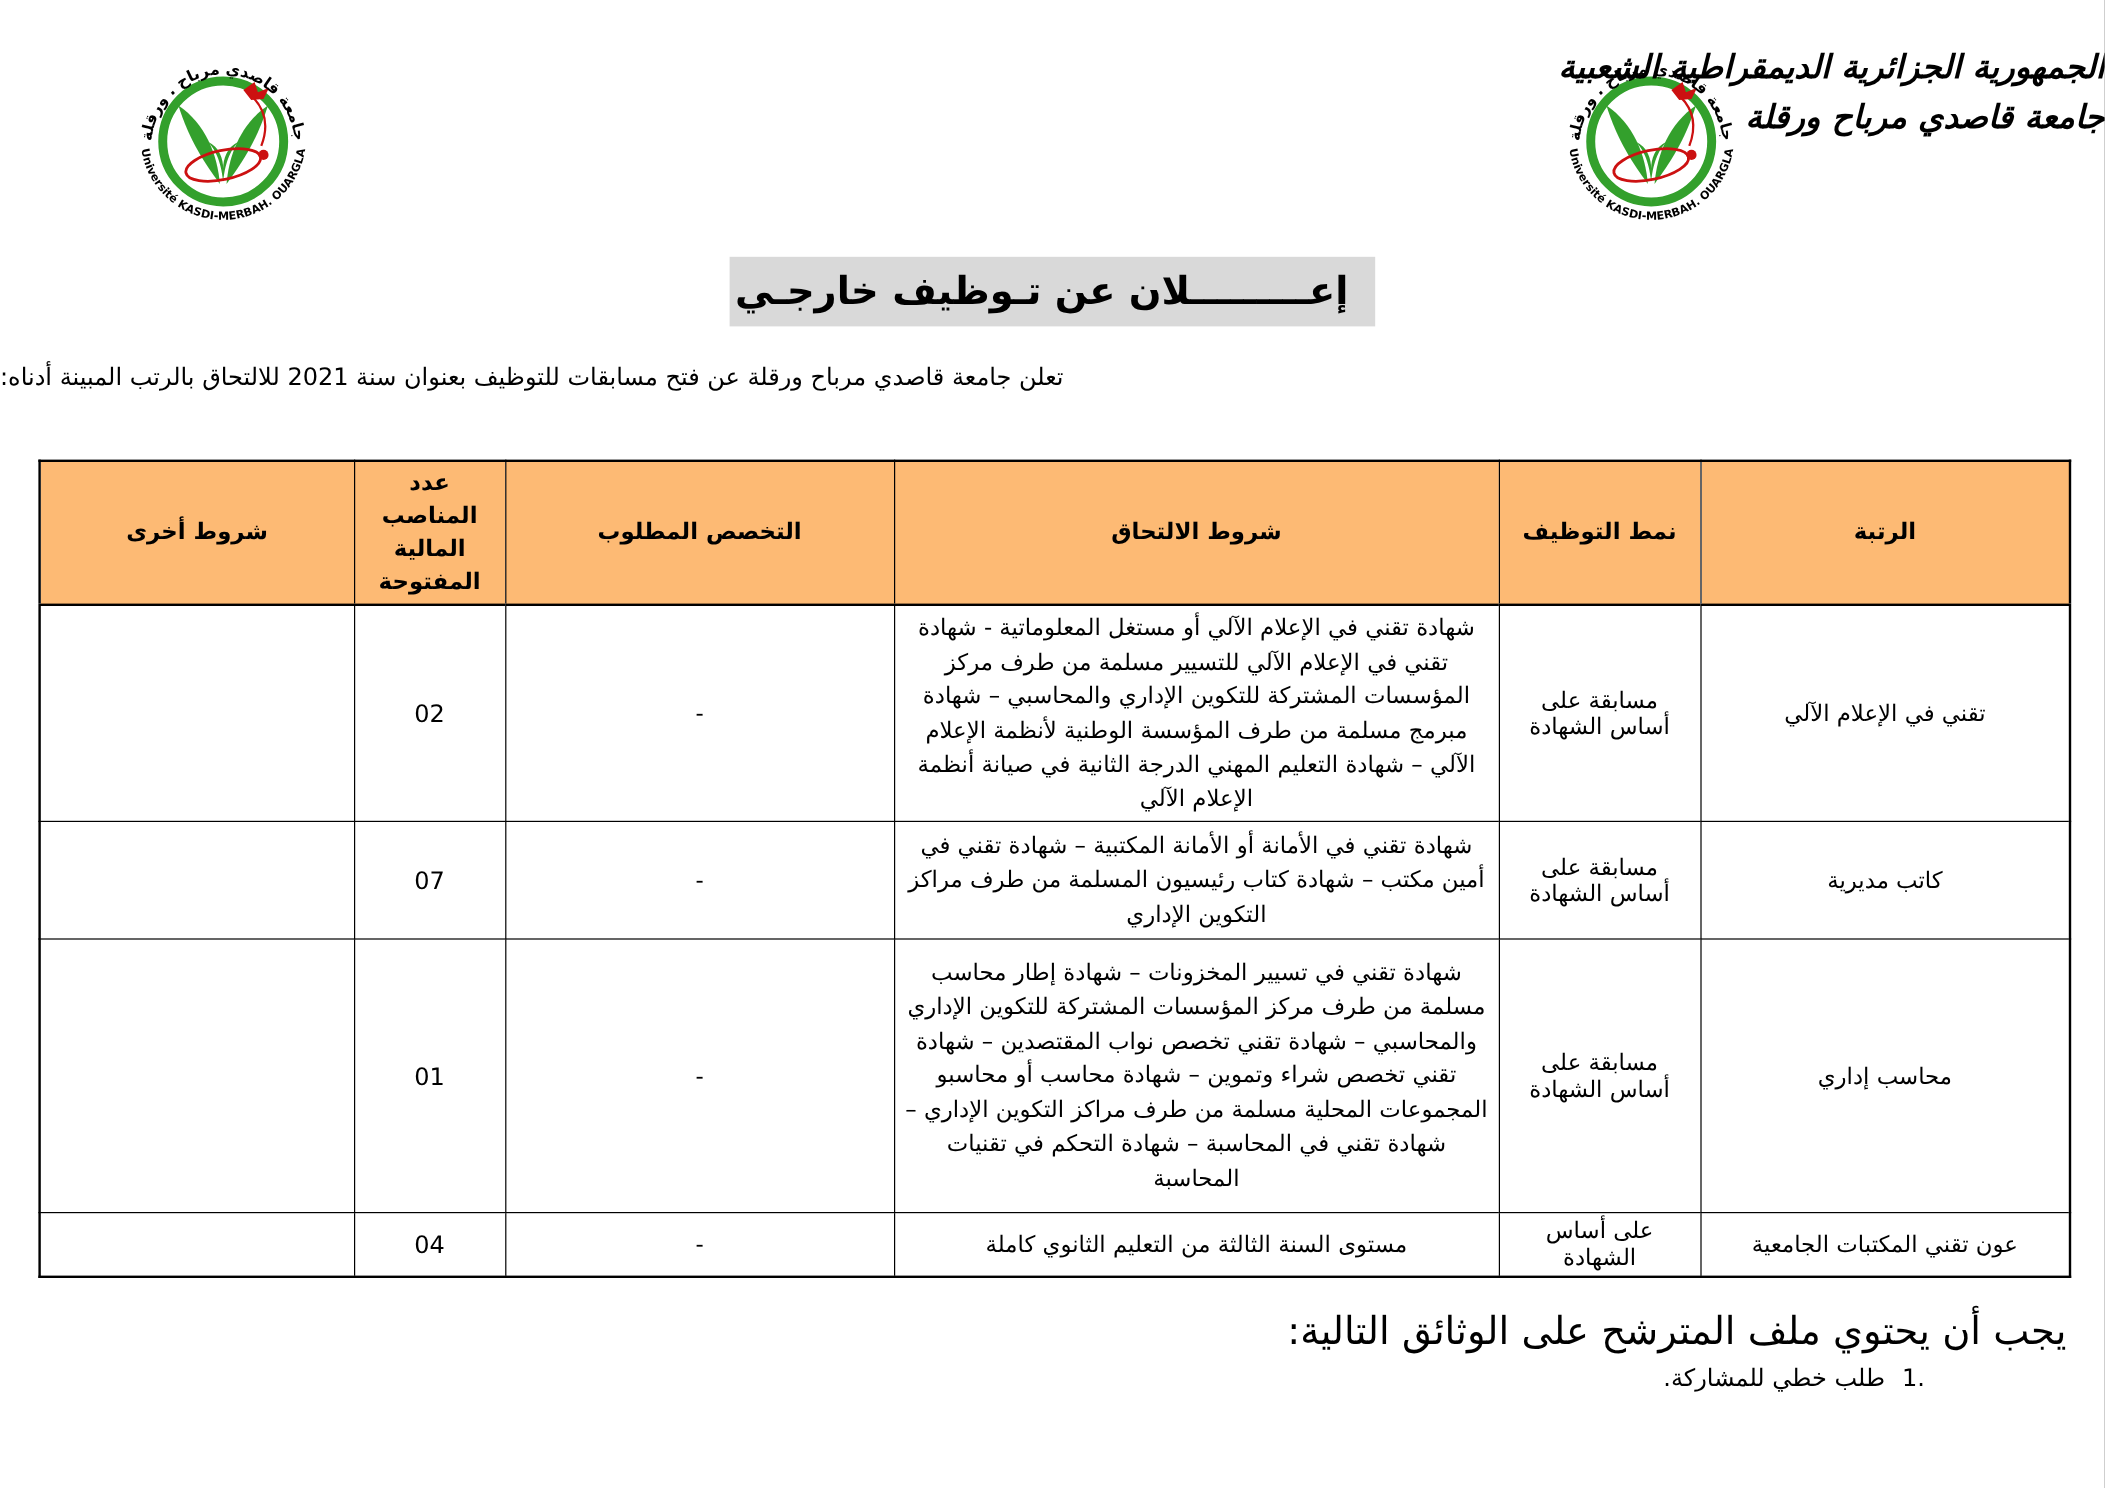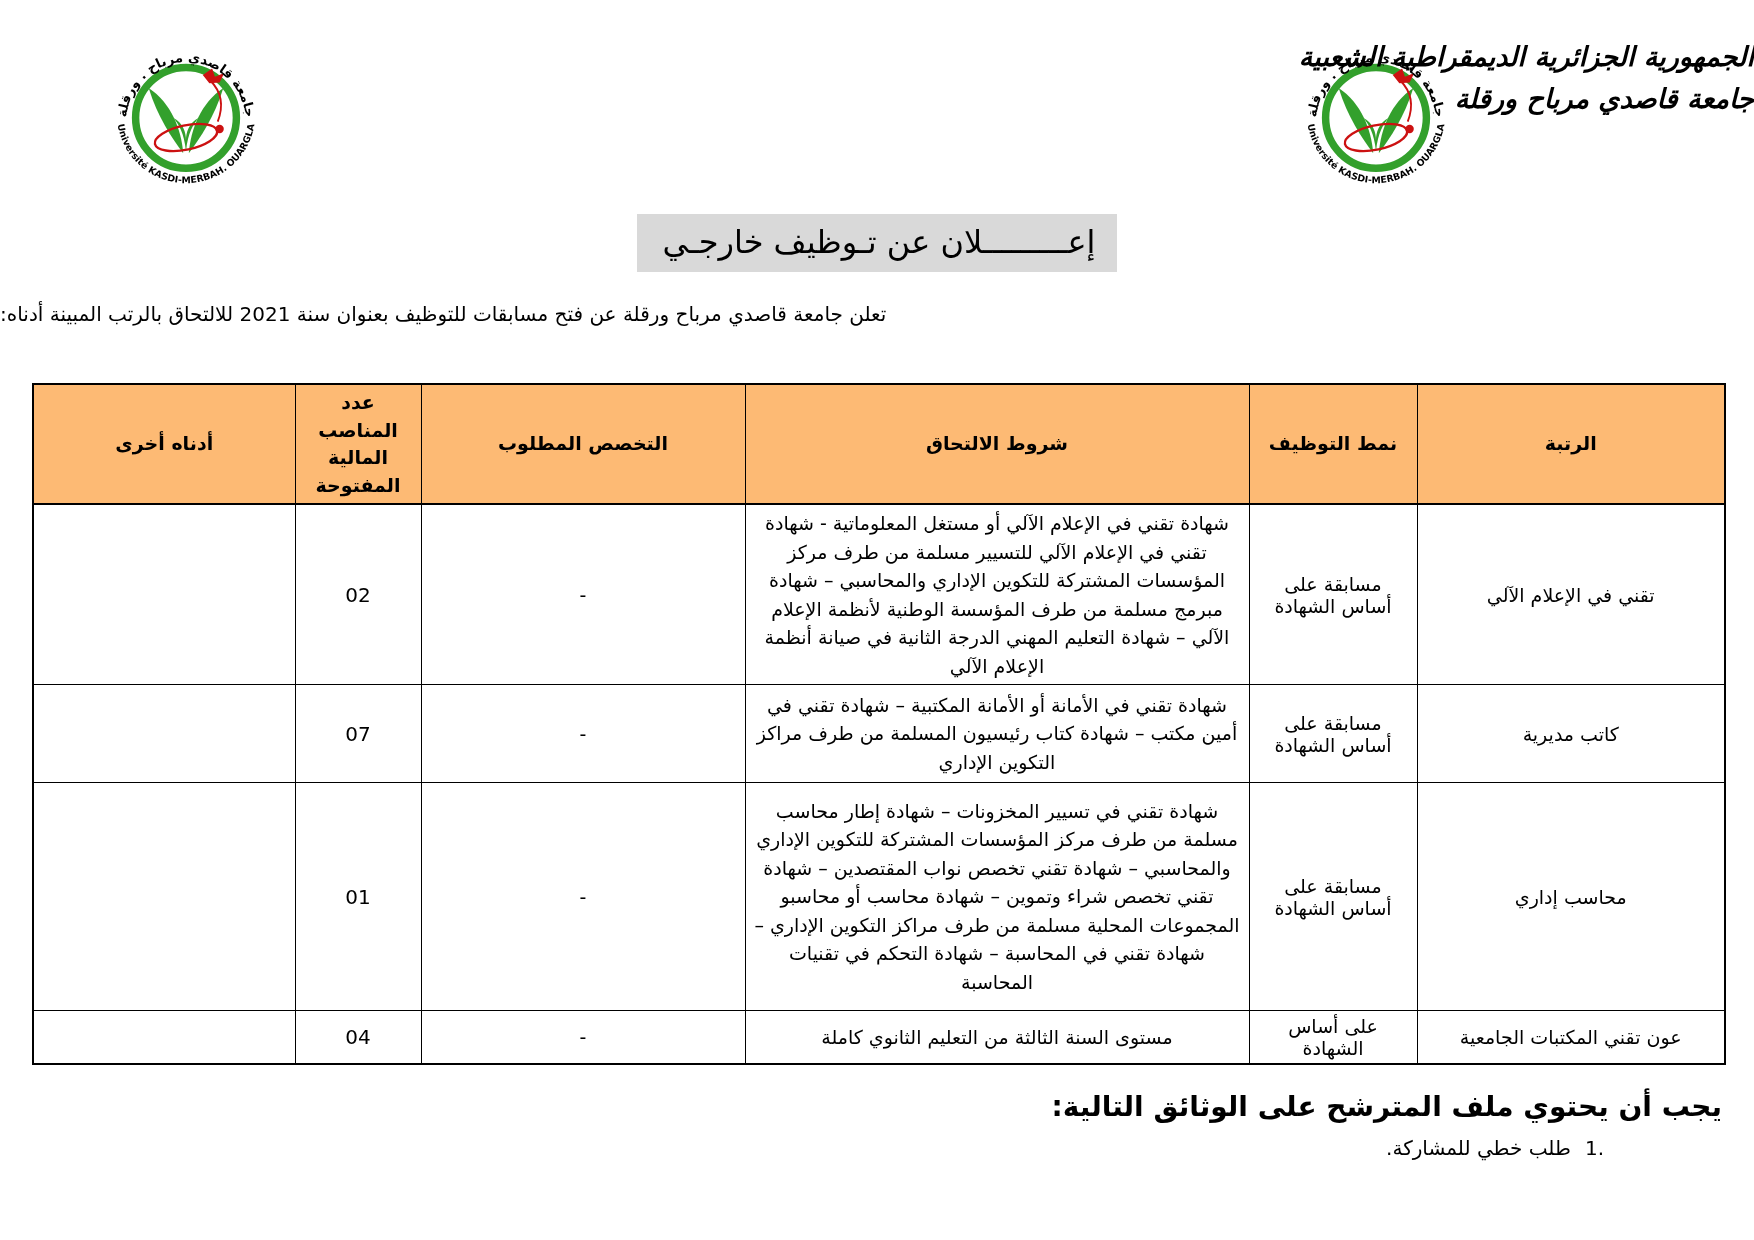--- a/index.html
+++ b/index.html
@@ -25,8 +25,8 @@
   .title-wrap{position:absolute;top:214px;left:0;right:0;text-align:center;}
   .title{
     display:inline-block;background:#d9d9d9;
-    font-weight:normal;font-size:32px;letter-spacing:1px;
-    padding:9px 22px 11px 26px;
+    font-weight:bold;font-size:32px;letter-spacing:1px;
+    padding:9px 22px 11px 4px;
     text-align:right;
   }
   .intro{

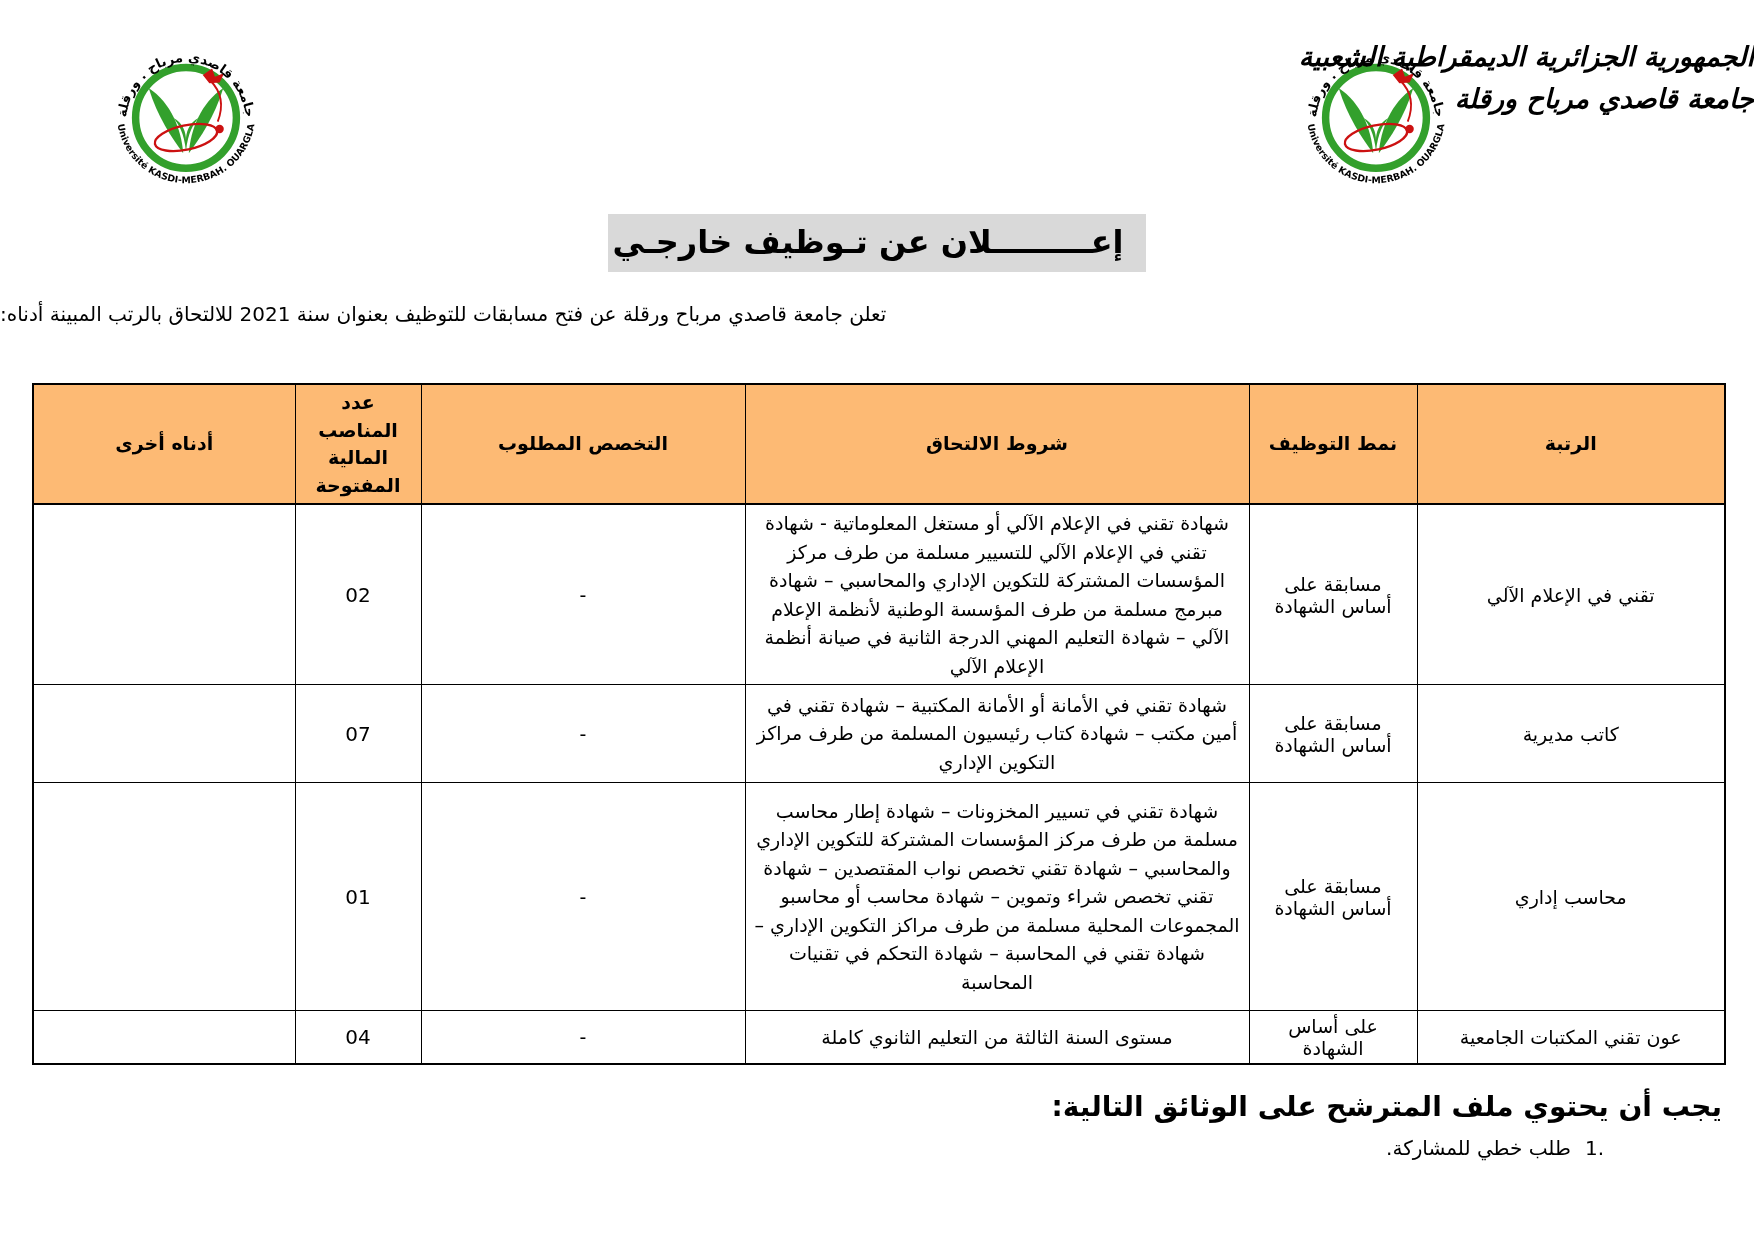--- a/index.html
+++ b/index.html
@@ -144,7 +144,7 @@
         <th>شروط الالتحاق</th>
         <th>التخصص المطلوب</th>
         <th>عدد المناصب المالية المفتوحة</th>
-        <th>أدناه أخرى</th>
+        <th>شروط أخرى</th>
       </tr>
     </thead>
     <tbody>

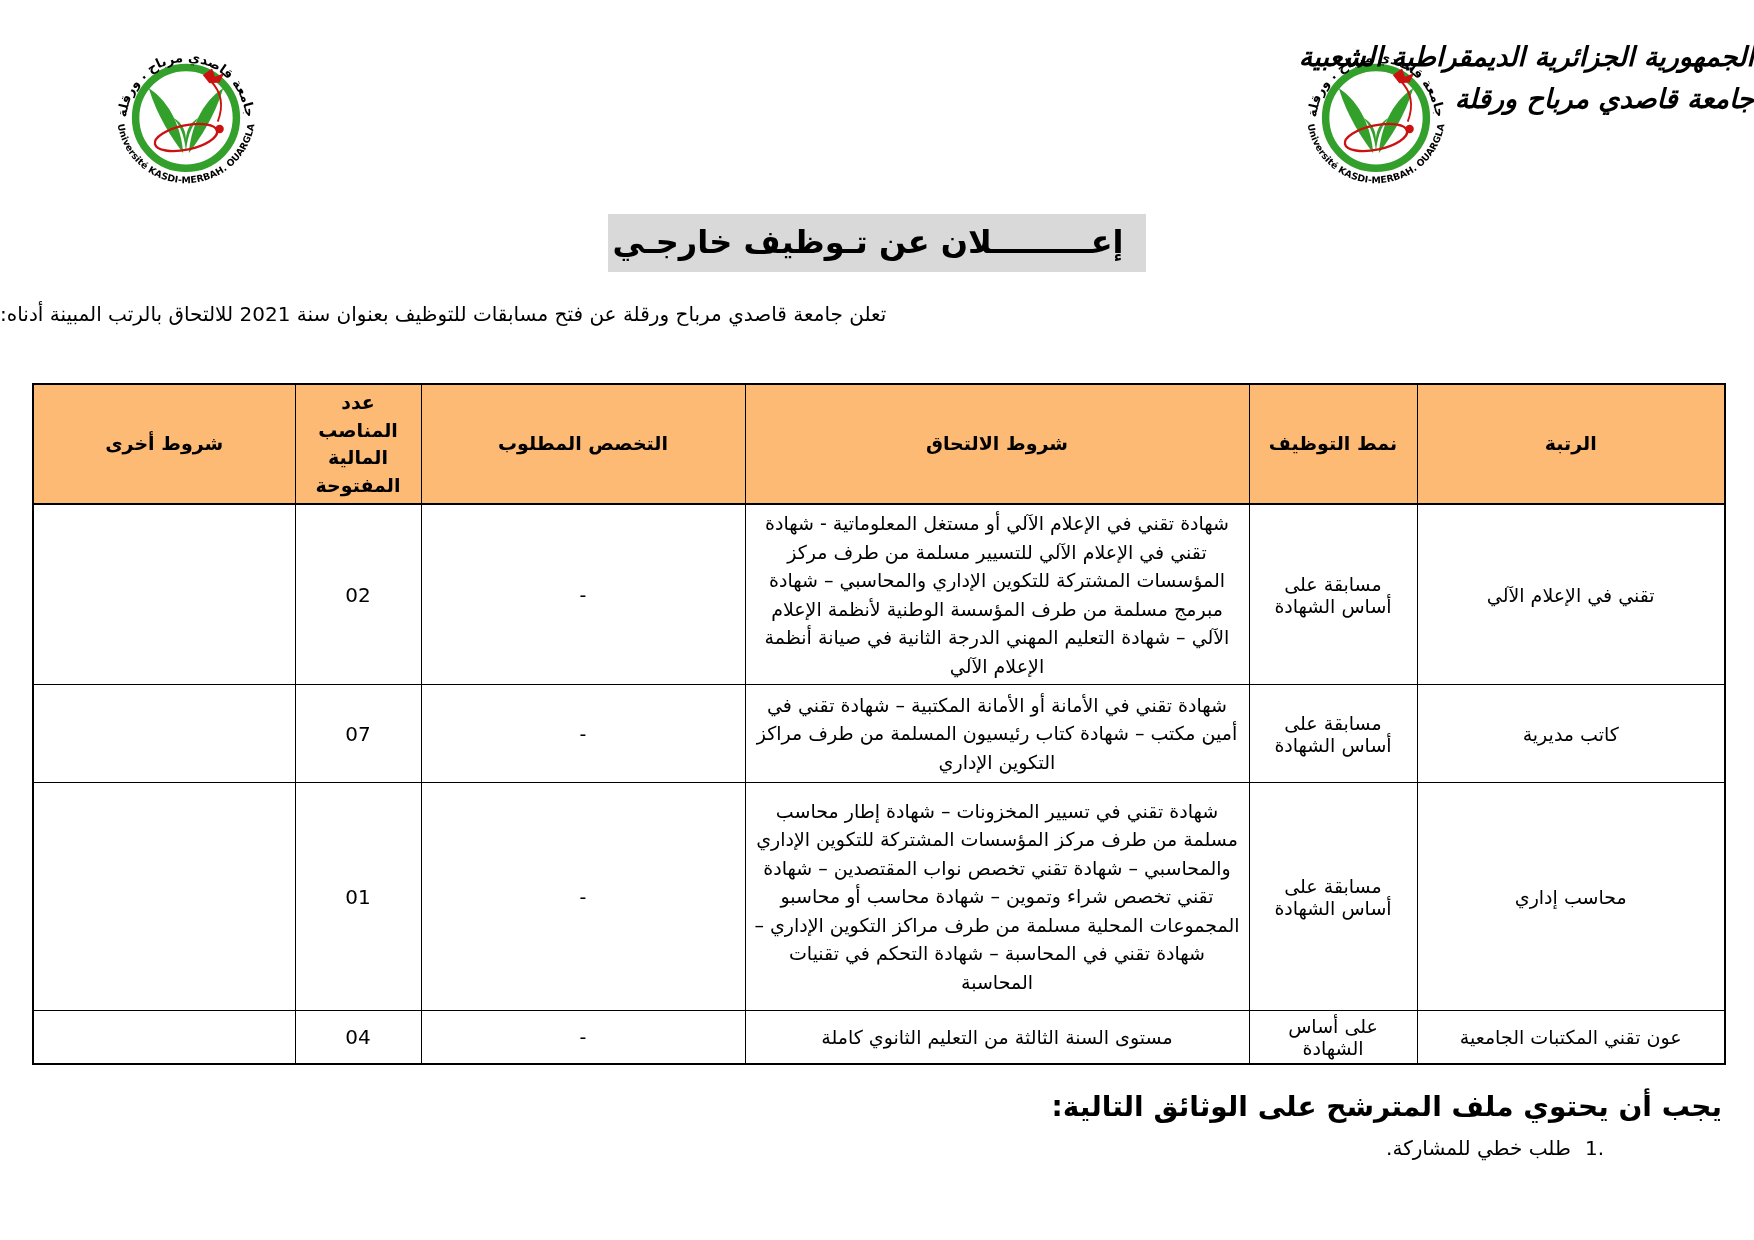--- a/index.html
+++ b/index.html
@@ -61,7 +61,7 @@
   
   .req-heading{
     position:absolute;top:1090px;right:32px;
-    font-weight:bold;font-size:28px;
+    font-weight:normal;font-size:32px;
   }
   .req-item{
     position:absolute;top:1136px;right:150px;

